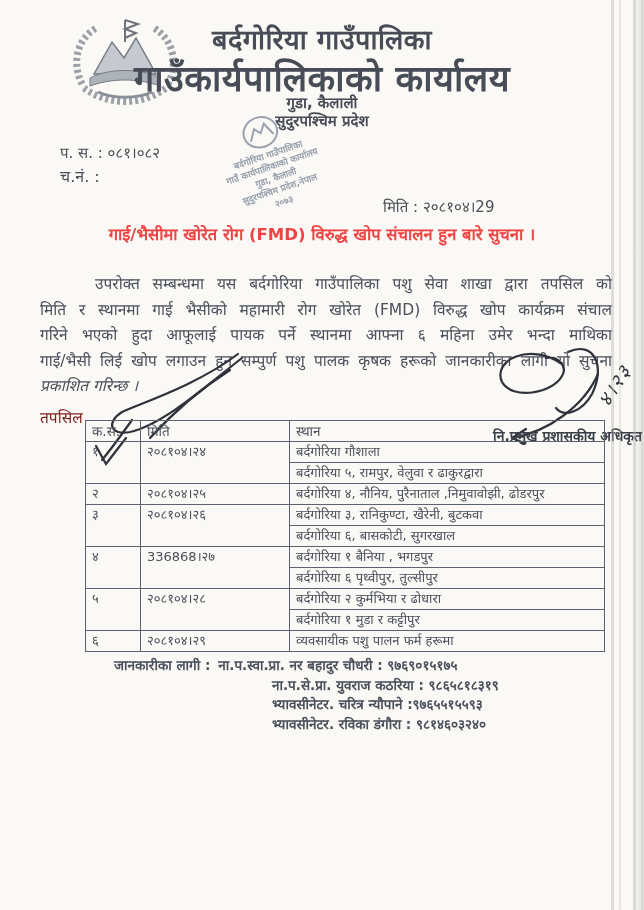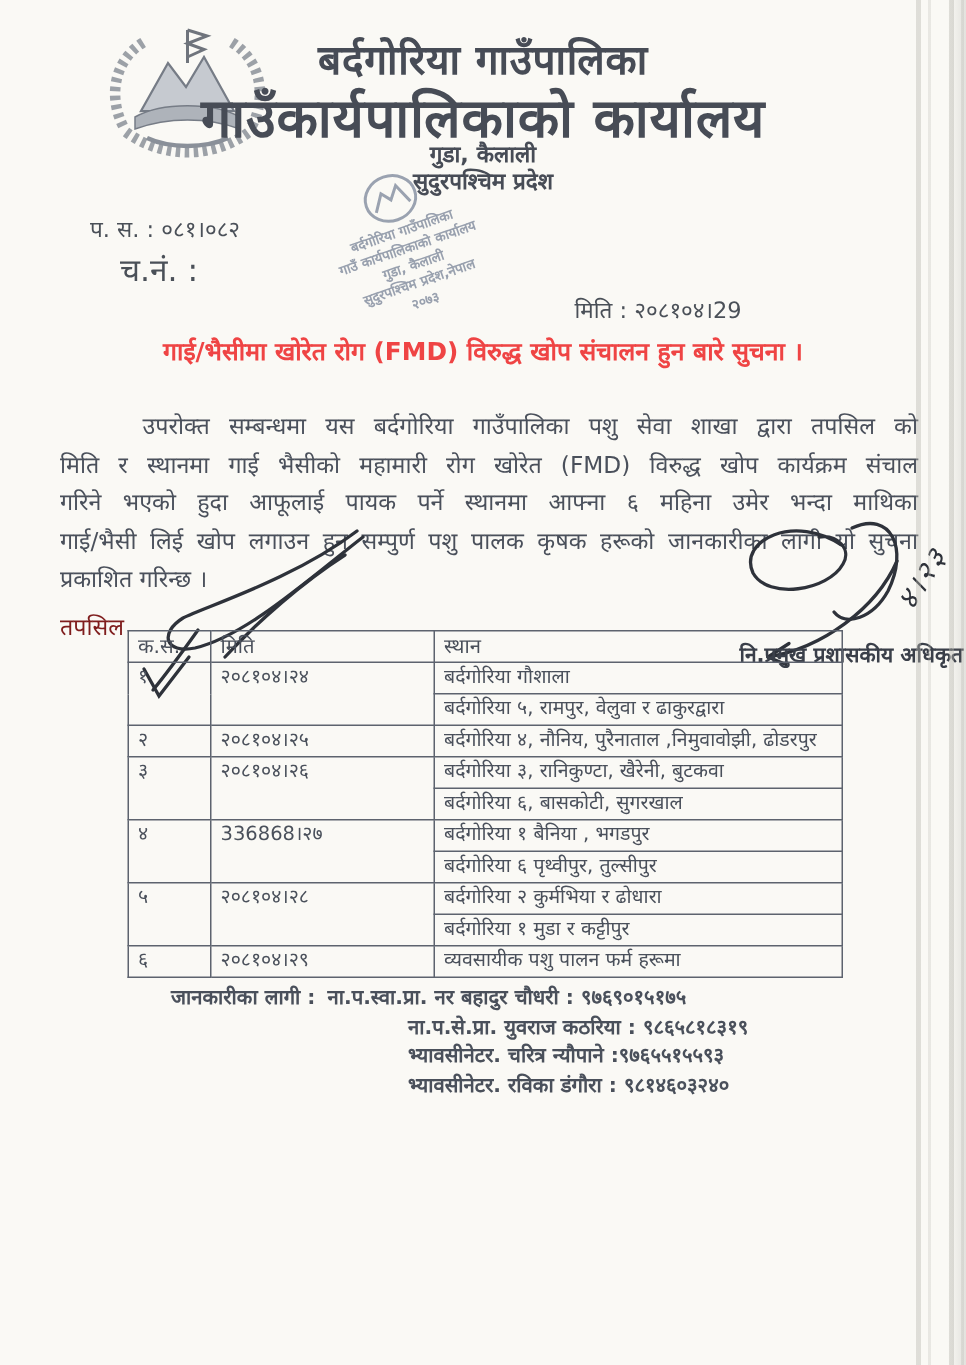--- a/index.html
+++ b/index.html
@@ -17,7 +17,7 @@
   .prov{top:110px;font-size:15px;font-weight:600;}
   
   .ref1{position:absolute;left:60px;top:142px;font-size:15px;}
-  .ref2{position:absolute;left:60px;top:165px;font-size:21px;margin-left:20px;}
+  .ref2{position:absolute;left:60px;top:165px;font-size:16px;}
   .date-line{position:absolute;left:383px;top:196px;font-size:15px;}
   
   .stamp{

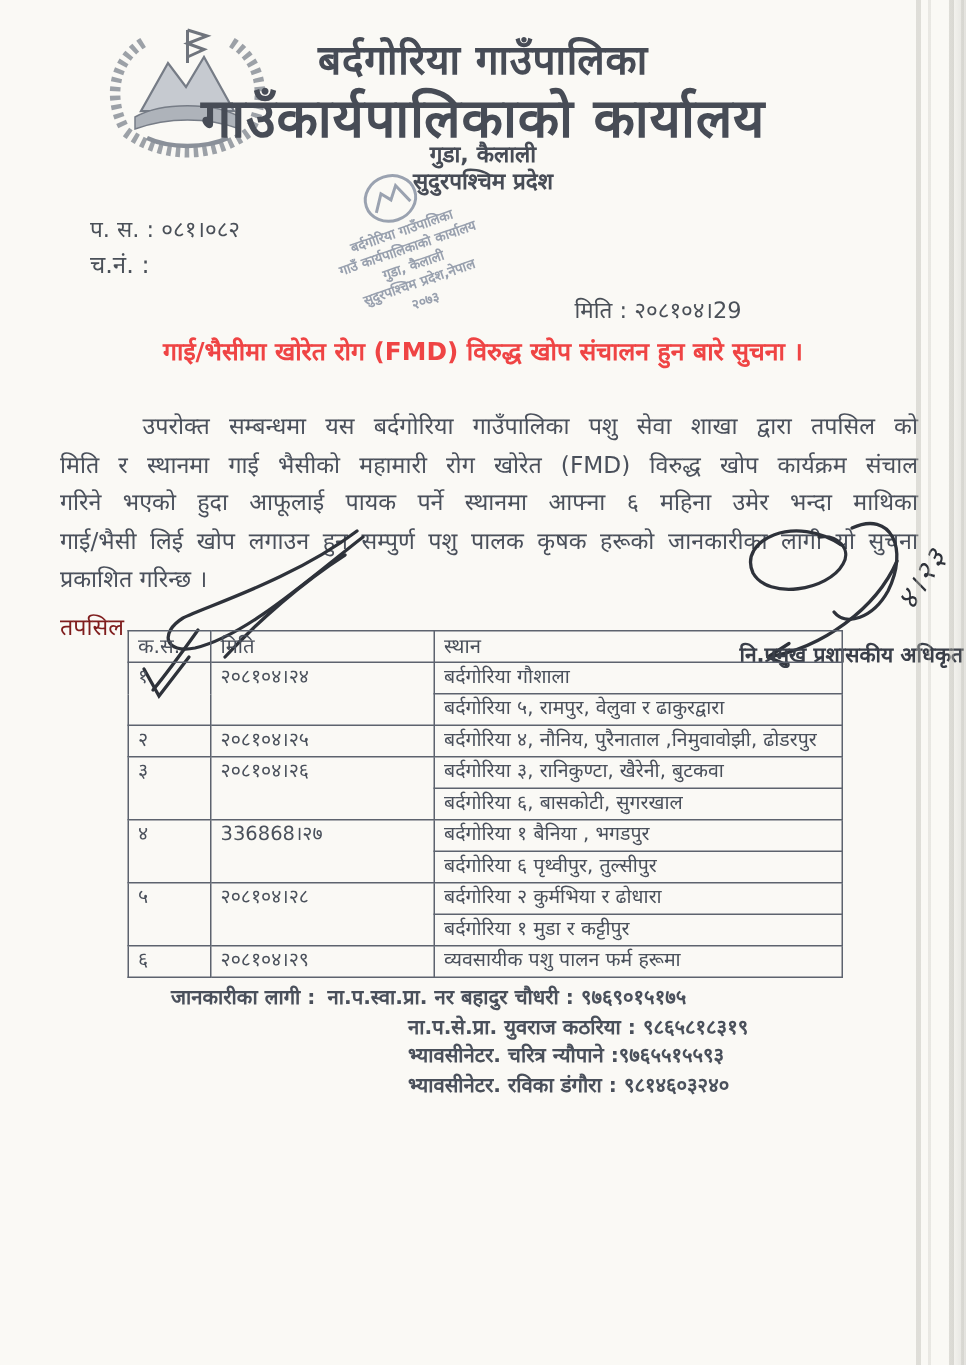--- a/index.html
+++ b/index.html
@@ -34,7 +34,7 @@
   .para{position:absolute;left:40px;top:272px;width:572px;font-size:15.5px;color:#4a505b;}
   .para .bl{line-height:25.5px;text-align:justify;text-align-last:justify;}
   .para .bl.first{text-indent:55px;}
-  .para .bl.last{text-align:center;text-align-last:left;}
+  .para .bl.last{text-align:center;text-align-last:left;font-style:italic;}
   .tapasil{position:absolute;left:40px;top:406px;font-size:15.5px;color:#7f1d1d;}
   
   .sig1{position:absolute;left:86px;top:342px;width:168px;height:126px;}

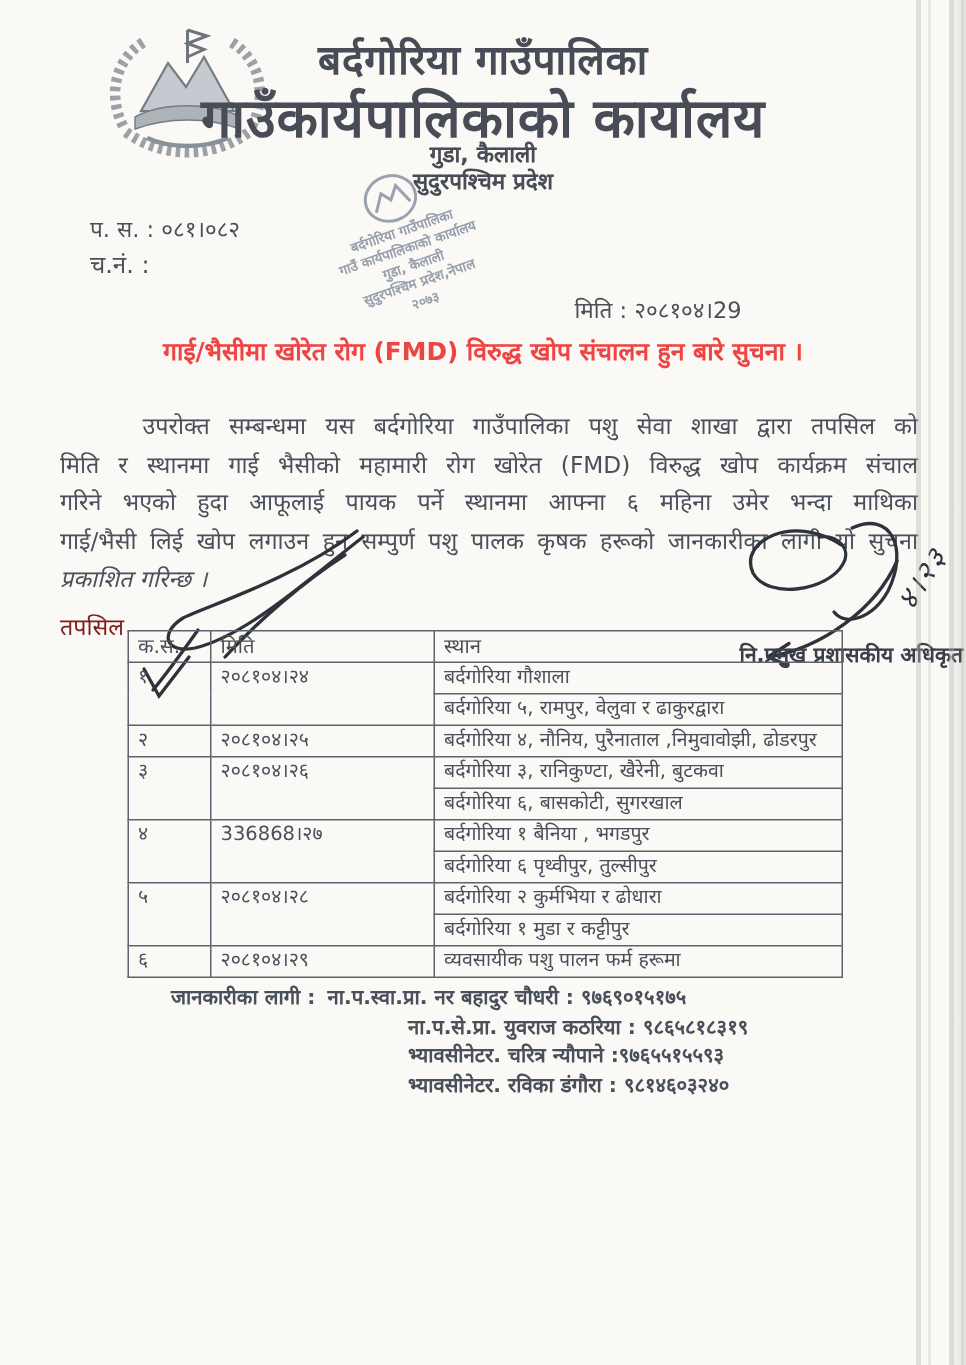--- a/index.html
+++ b/index.html
@@ -47,7 +47,7 @@
     font-size:14px;font-weight:700;color:#3a3f49;}
   
   table.sched{
-    position:absolute;left:85px;top:420px;width:477px;
+    position:absolute;left:85px;top:420px;width:520px;
     border-collapse:collapse;font-size:13px;color:#4a505b;
   }
   table.sched td,table.sched th{

